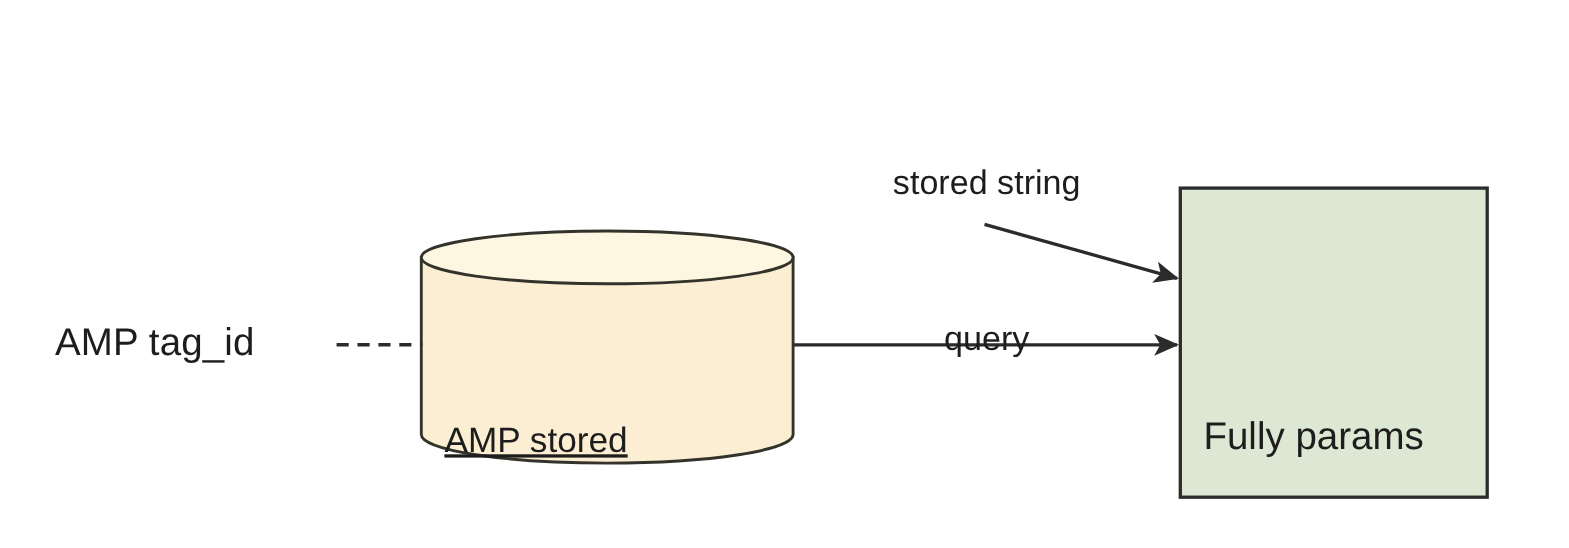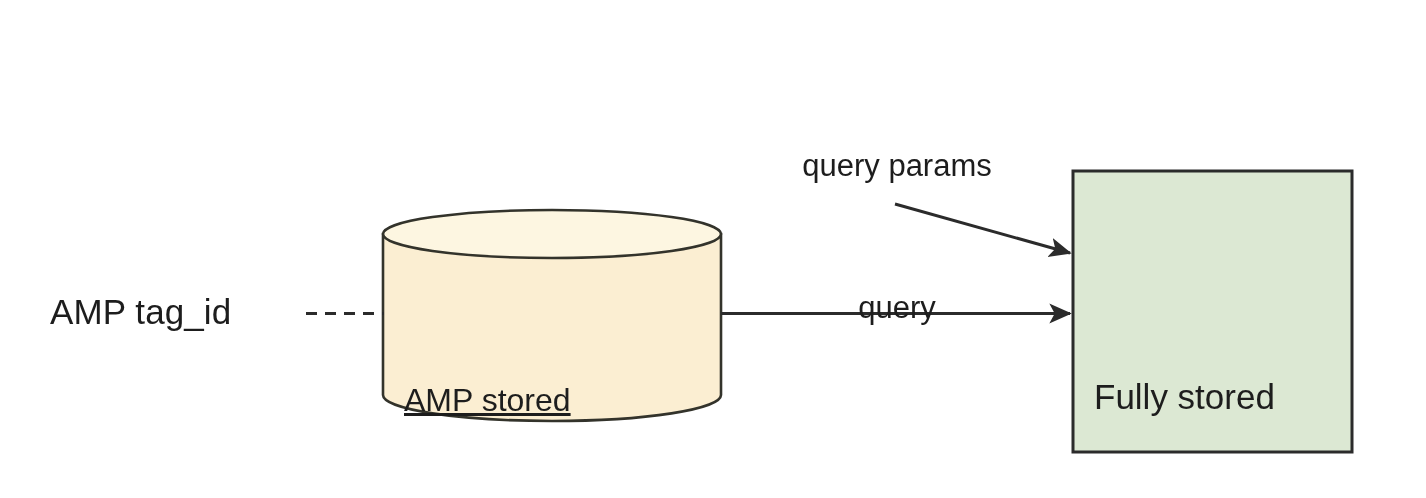--- a/index.html
+++ b/index.html
@@ -109,7 +109,7 @@
   </div>
 
   <div class="txt" id="qs-label">
-    <span class="line">query params</span>
+    <span class="line">stored string</span>
     <span class="line">query</span>
   </div>
 

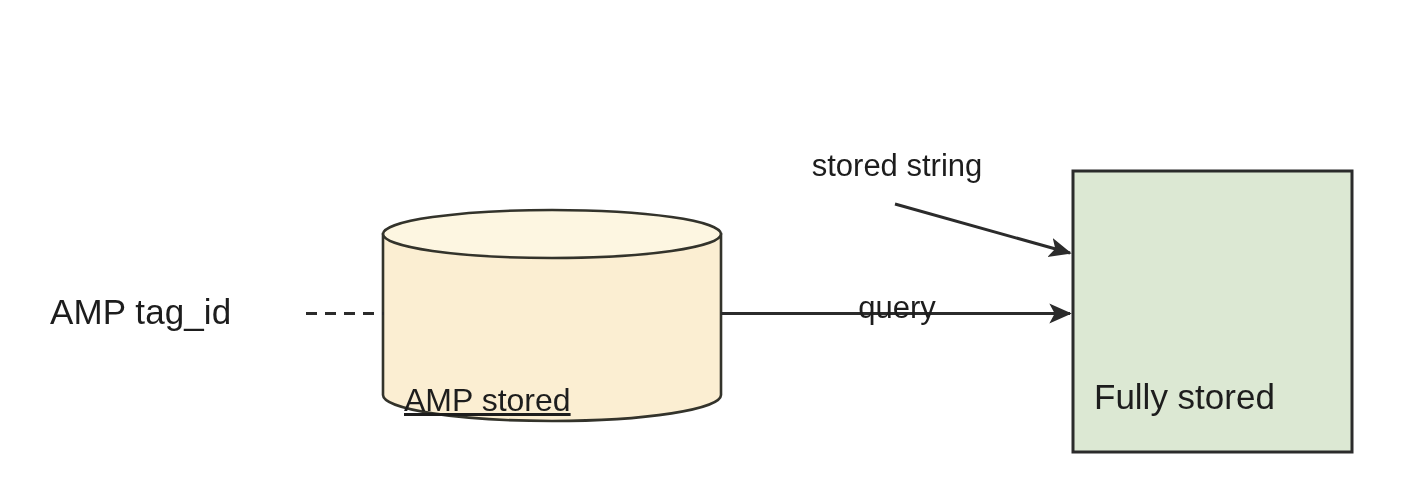--- a/index.html
+++ b/index.html
@@ -114,7 +114,7 @@
   </div>
 
   <div class="txt" id="box-text">
-    <span class="line">Fully stored</span>
+    <span class="line">Fully params</span>
     
   </div>
 

